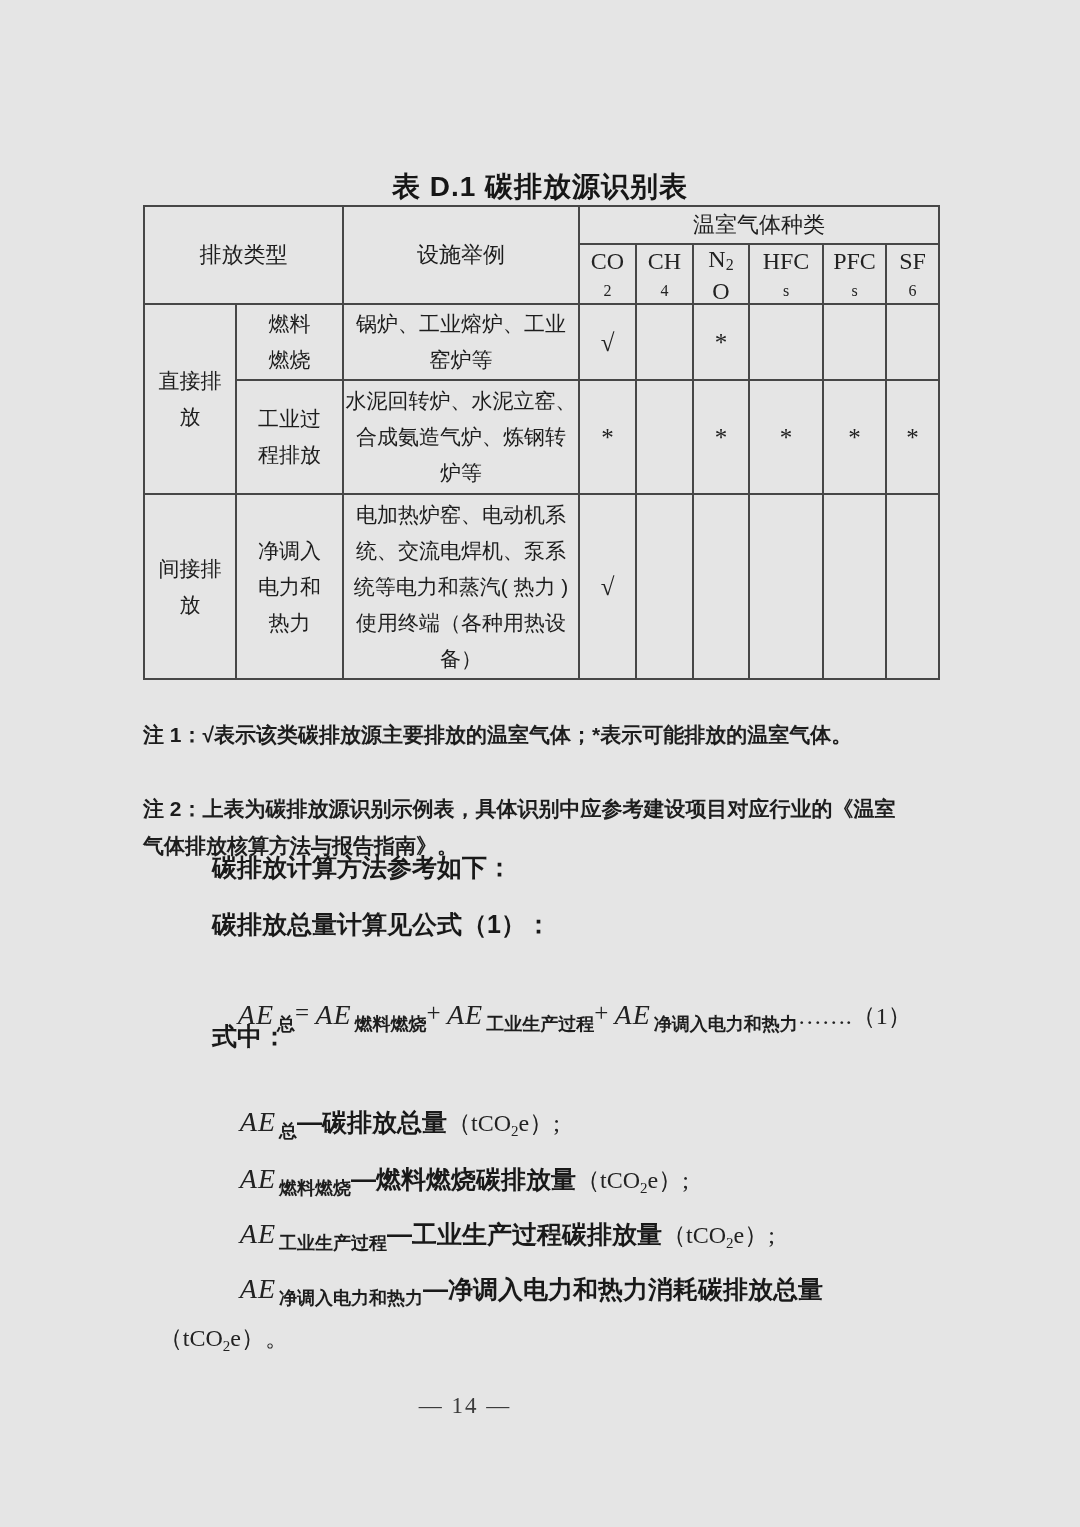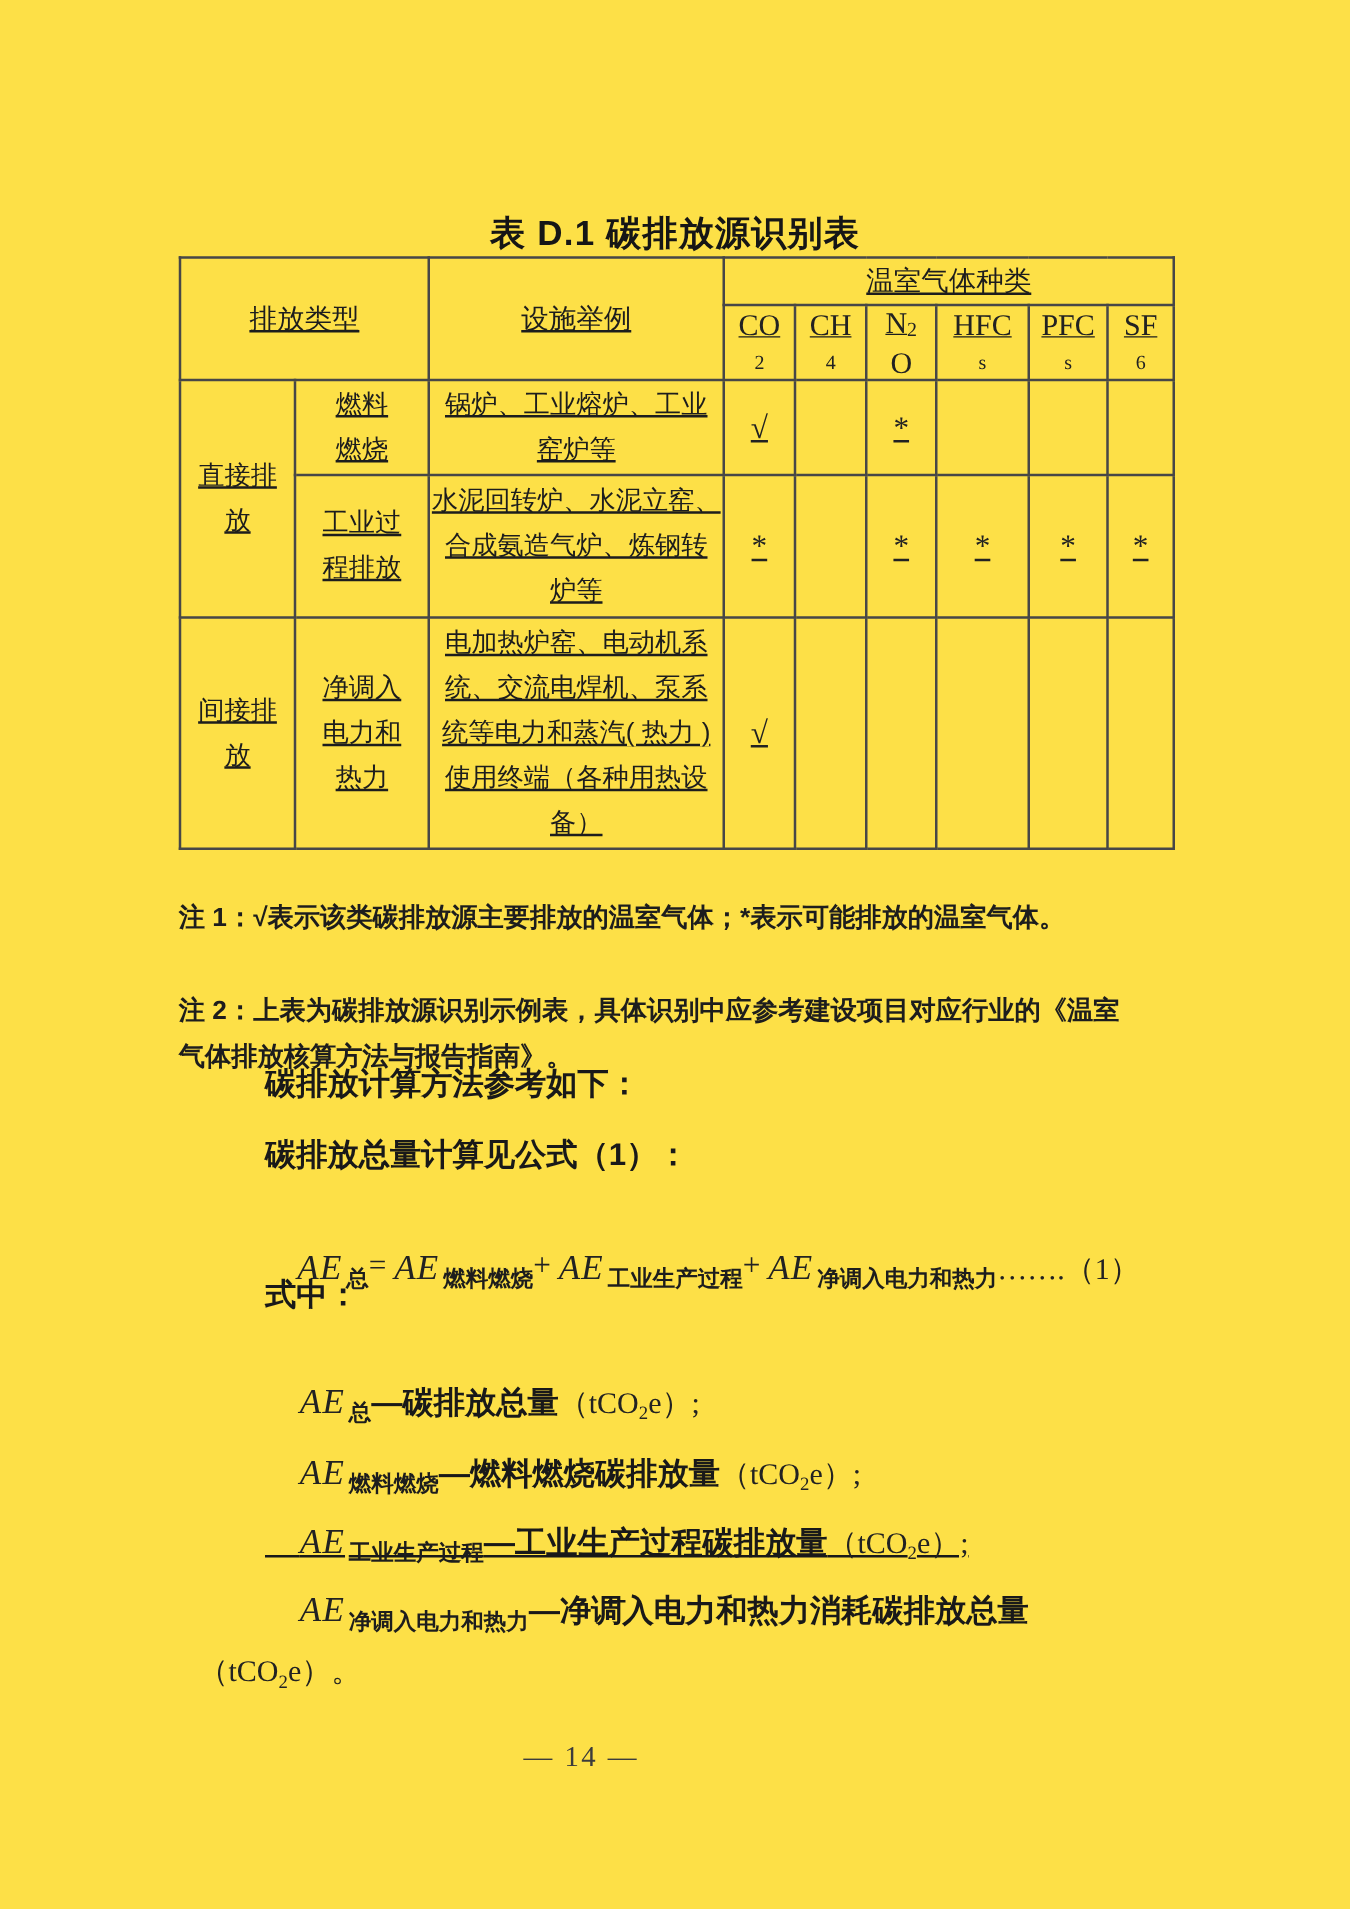--- a/index.html
+++ b/index.html
@@ -3,7 +3,7 @@
 <meta charset="utf-8">
 <style>
   html,body{margin:0;padding:0;background:#ffffff;}
-  .page{position:relative;width:1080px;height:1527px;background:#fde047;overflow:hidden;
+  .page{position:relative;width:1080px;height:1527px;background:#e5e5e5;overflow:hidden;
         font-family:"Liberation Sans",sans-serif;color:#1d1d1d;}
 
   

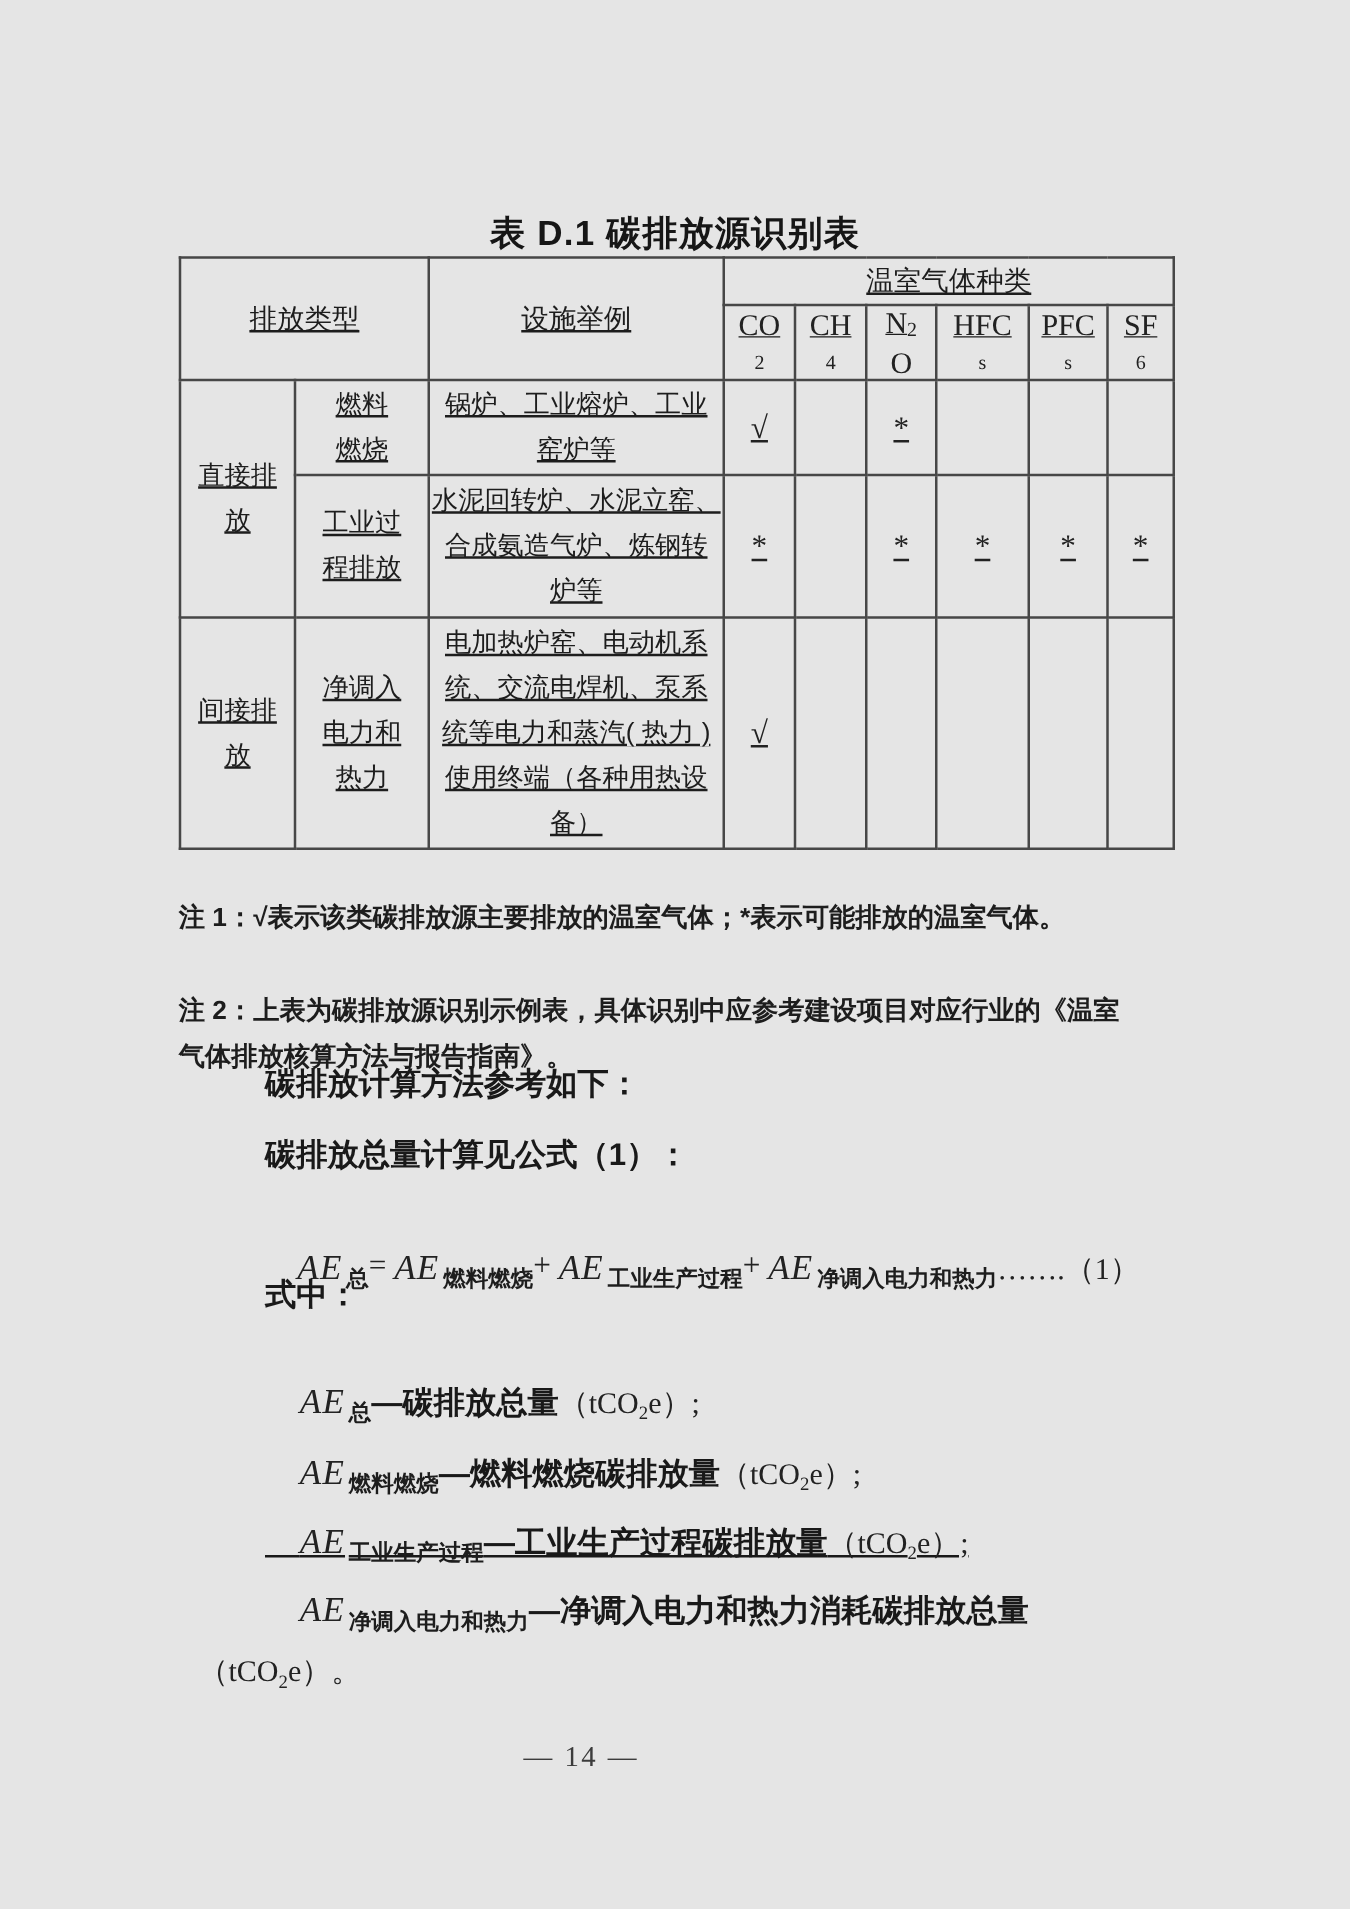--- a/index.html
+++ b/index.html
@@ -12,7 +12,7 @@
 
   
   table.ghg{position:absolute;left:143px;top:205px;width:795px;border-collapse:collapse;table-layout:fixed;}
-  table.ghg td,table.ghg th{border:2px solid #474747;padding:0;text-align:center;vertical-align:middle;font-weight:normal;overflow:hidden;text-decoration:underline;}
+  table.ghg td,table.ghg th{border:2px solid #474747;padding:0;text-align:center;vertical-align:middle;font-weight:normal;overflow:hidden;}
   tr.thr1{height:38px;} tr.thr2{height:52px;} tr.r1{height:76px;} tr.r2{height:114px;} tr.r3{height:185px;}
   .cell-zh{font:600 21px/36px "Liberation Sans",sans-serif;white-space:pre;color:#1d1d1d;}
   tr.r3 .cell-zh{line-height:36px;}

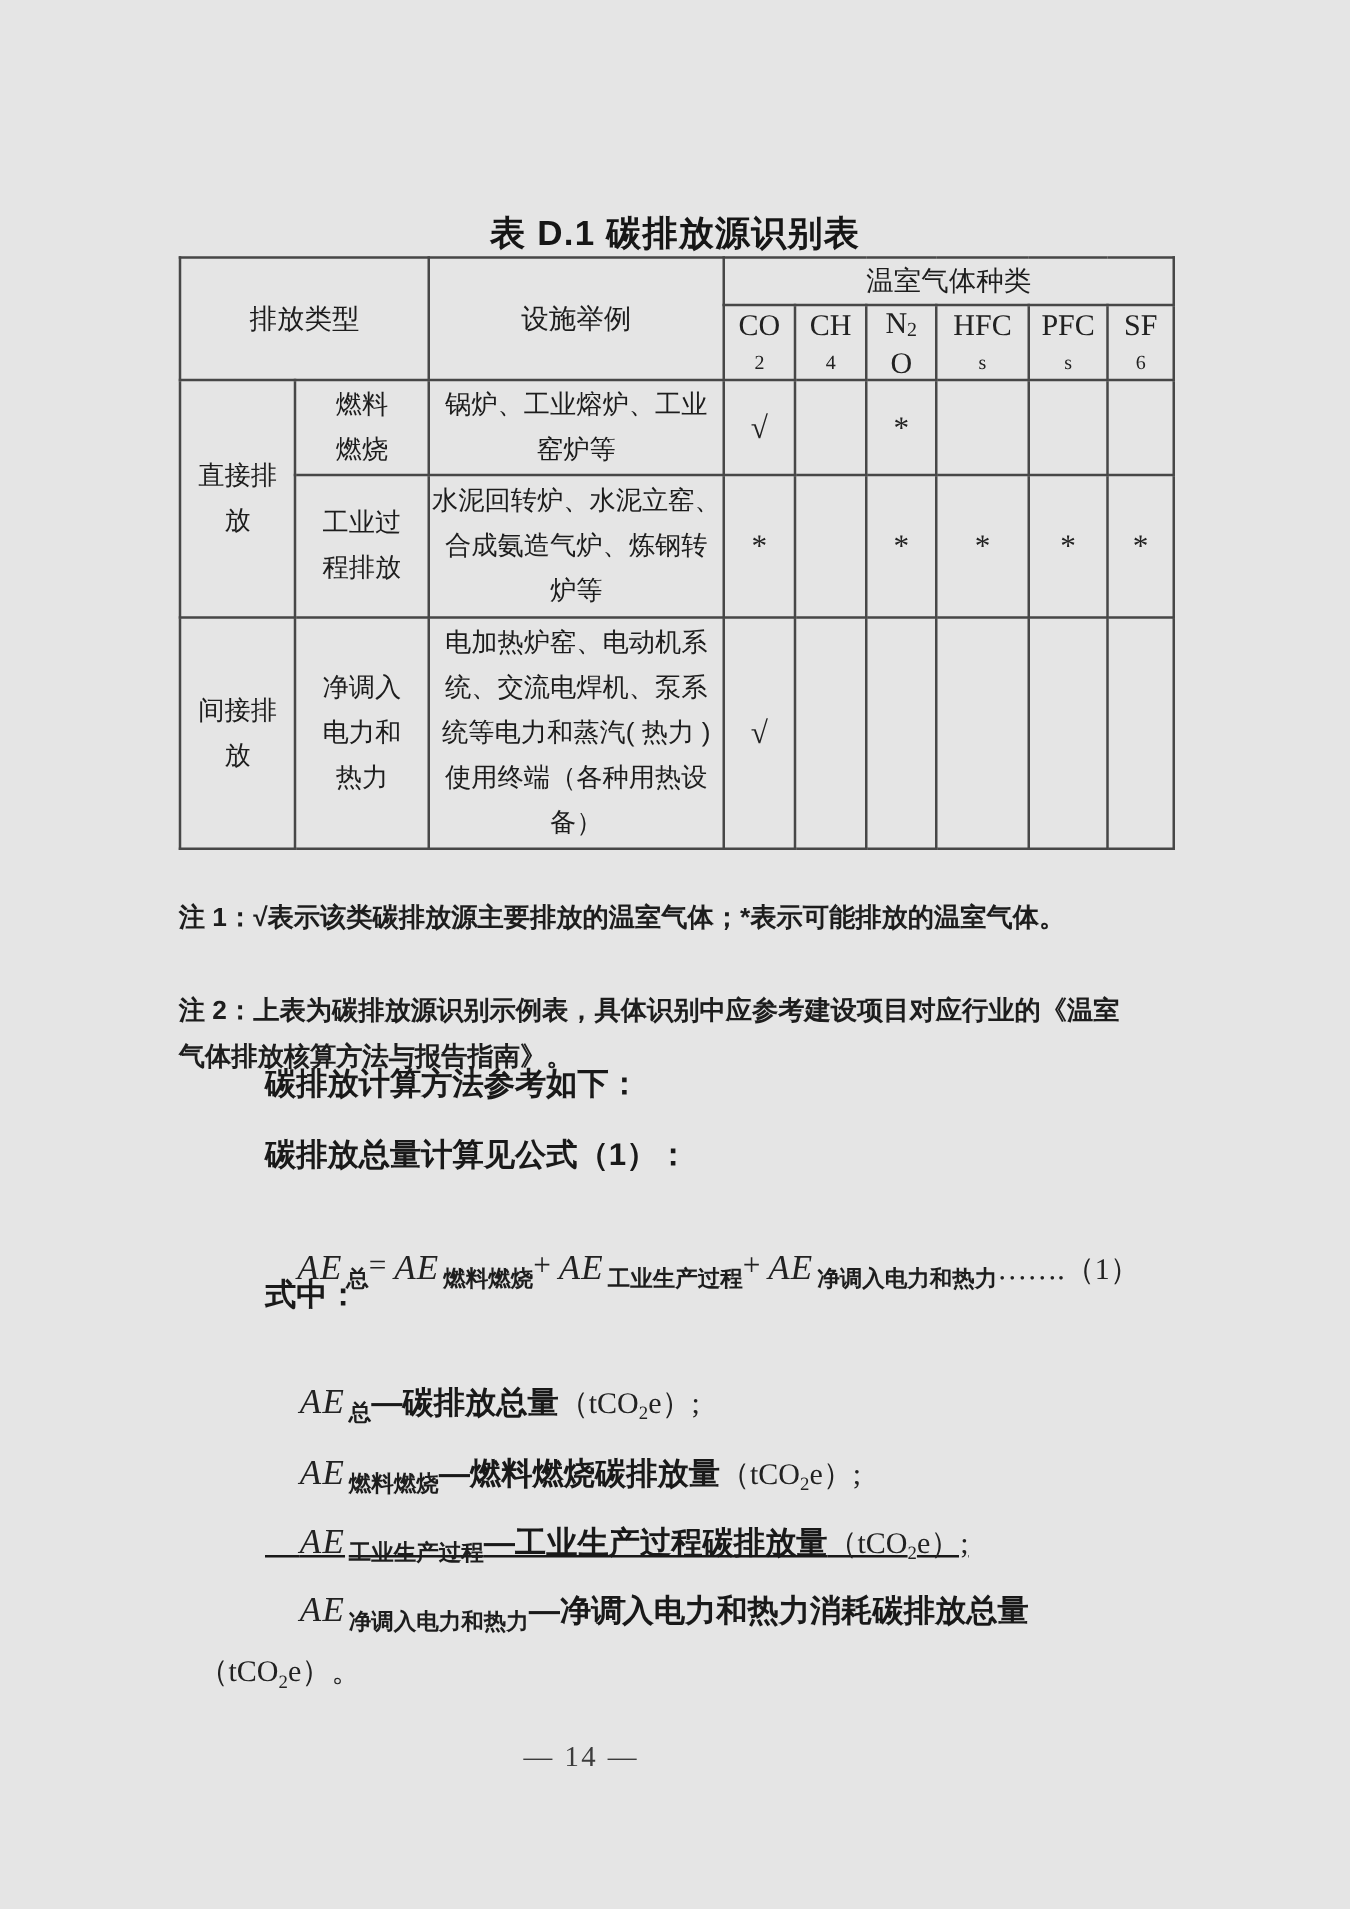--- a/index.html
+++ b/index.html
@@ -145,7 +145,7 @@
     <span class="ae">AE</span><span class="fsub">燃料燃烧</span><span class="def-desc">—燃料燃烧碳排放量</span><span class="unit">（tCO</span><span class="unit-sub">2</span><span class="unit">e）;</span>
   </div>
 
-  <div class="bodyline" style="top:1180px;left:212px;text-decoration:underline;">
+  <div class="bodyline" style="top:1180px;left:212px;">
     <span class="ae">AE</span><span class="fsub">工业生产过程</span><span class="def-desc">—工业生产过程碳排放量</span><span class="unit">（tCO</span><span class="unit-sub">2</span><span class="unit">e）;</span>
   </div>
 

